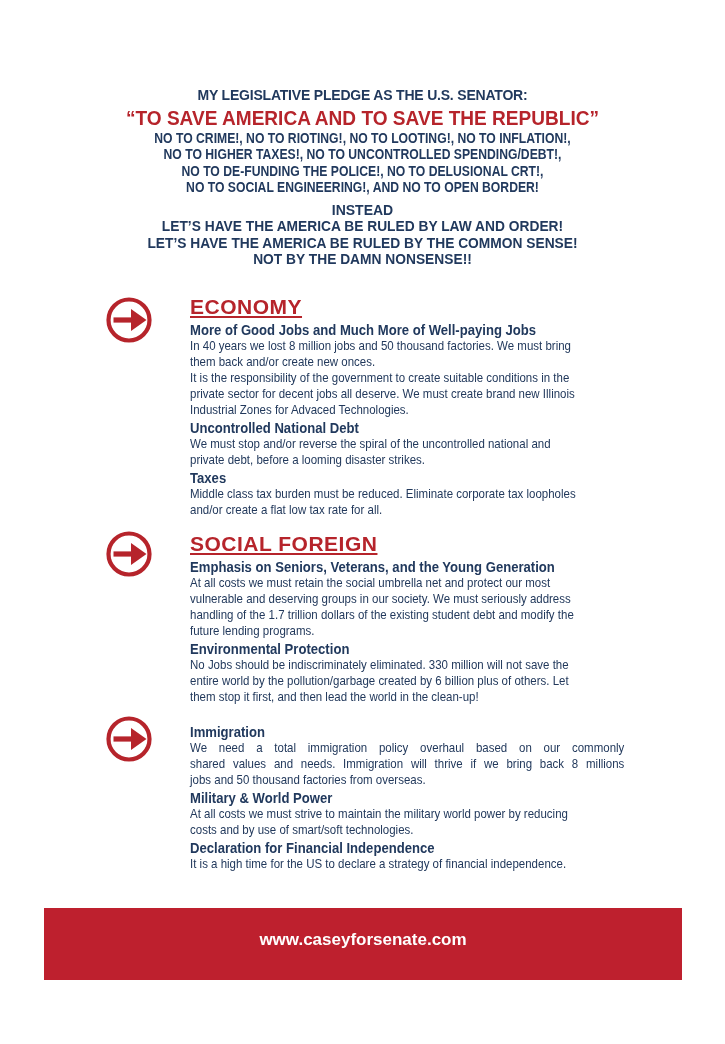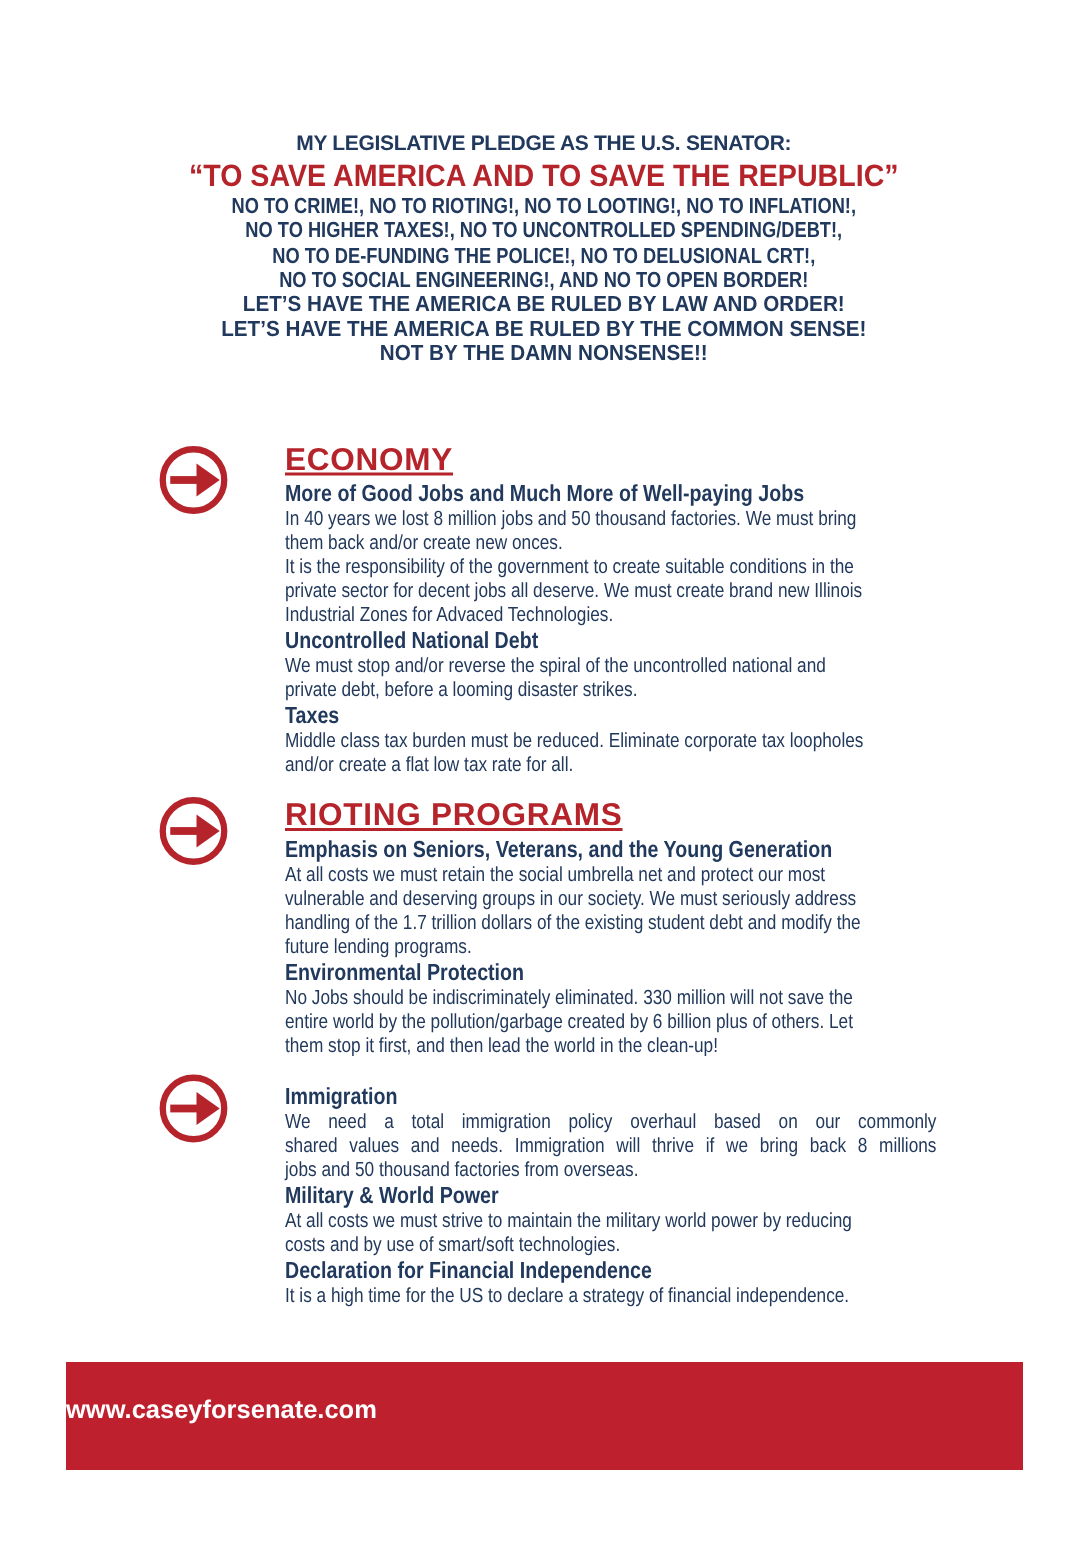--- a/index.html
+++ b/index.html
@@ -68,6 +68,7 @@
     <div class="no-line">NO TO HIGHER TAXES!, NO TO UNCONTROLLED SPENDING/DEBT!,</div>
     <div class="no-line">NO TO DE-FUNDING THE POLICE!, NO TO DELUSIONAL CRT!,</div>
     <div class="no-line">NO TO SOCIAL ENGINEERING!, AND NO TO OPEN BORDER!</div>
+    <div class="instead-label">INSTEAD</div>
     <div class="instead-line">LET’S HAVE THE AMERICA BE RULED BY LAW AND ORDER!</div>
     <div class="instead-line">LET’S HAVE THE AMERICA BE RULED BY THE COMMON SENSE!</div>
     <div class="instead-line">NOT BY THE DAMN NONSENSE!!</div>

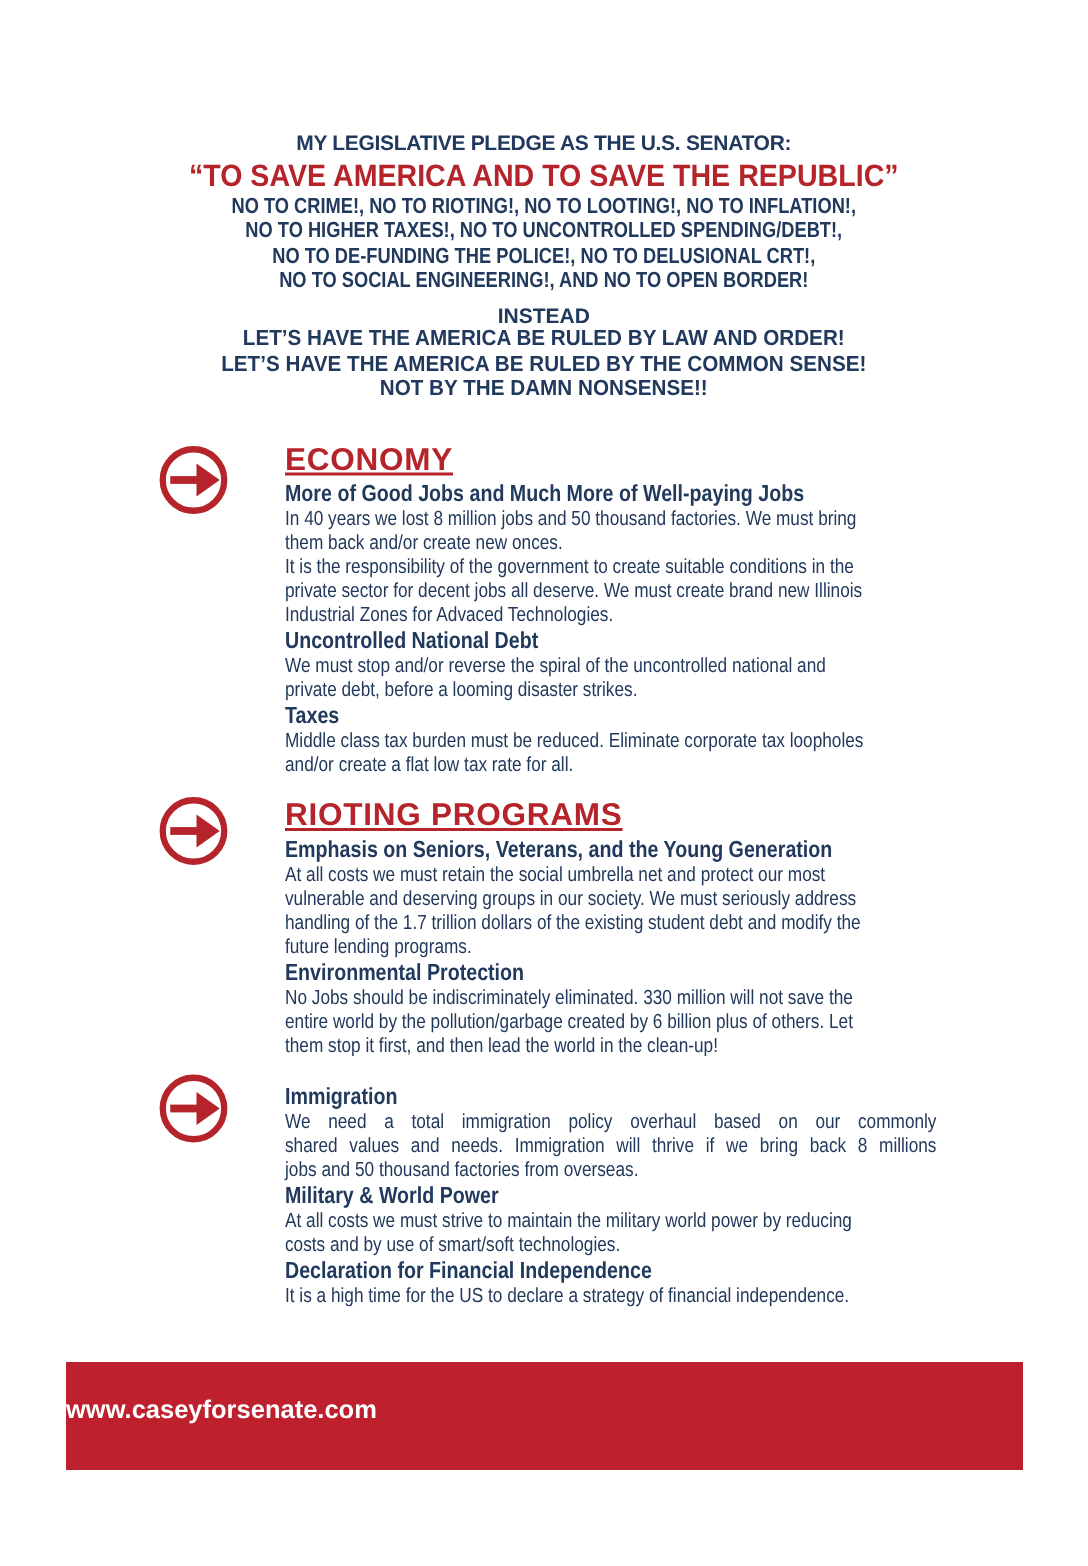--- a/index.html
+++ b/index.html
@@ -109,7 +109,7 @@
   </div>
 
   <div class="section sec-social">
-    <h2>RIOTING PROGRAMS</h2>
+    <h2>SOCIAL FOREIGN</h2>
     <div class="topics">
       <div class="topic-heading">Emphasis on Seniors, Veterans, and the Young Generation</div>
       <p class="topic-body">At all costs we must retain the social umbrella net and protect our most

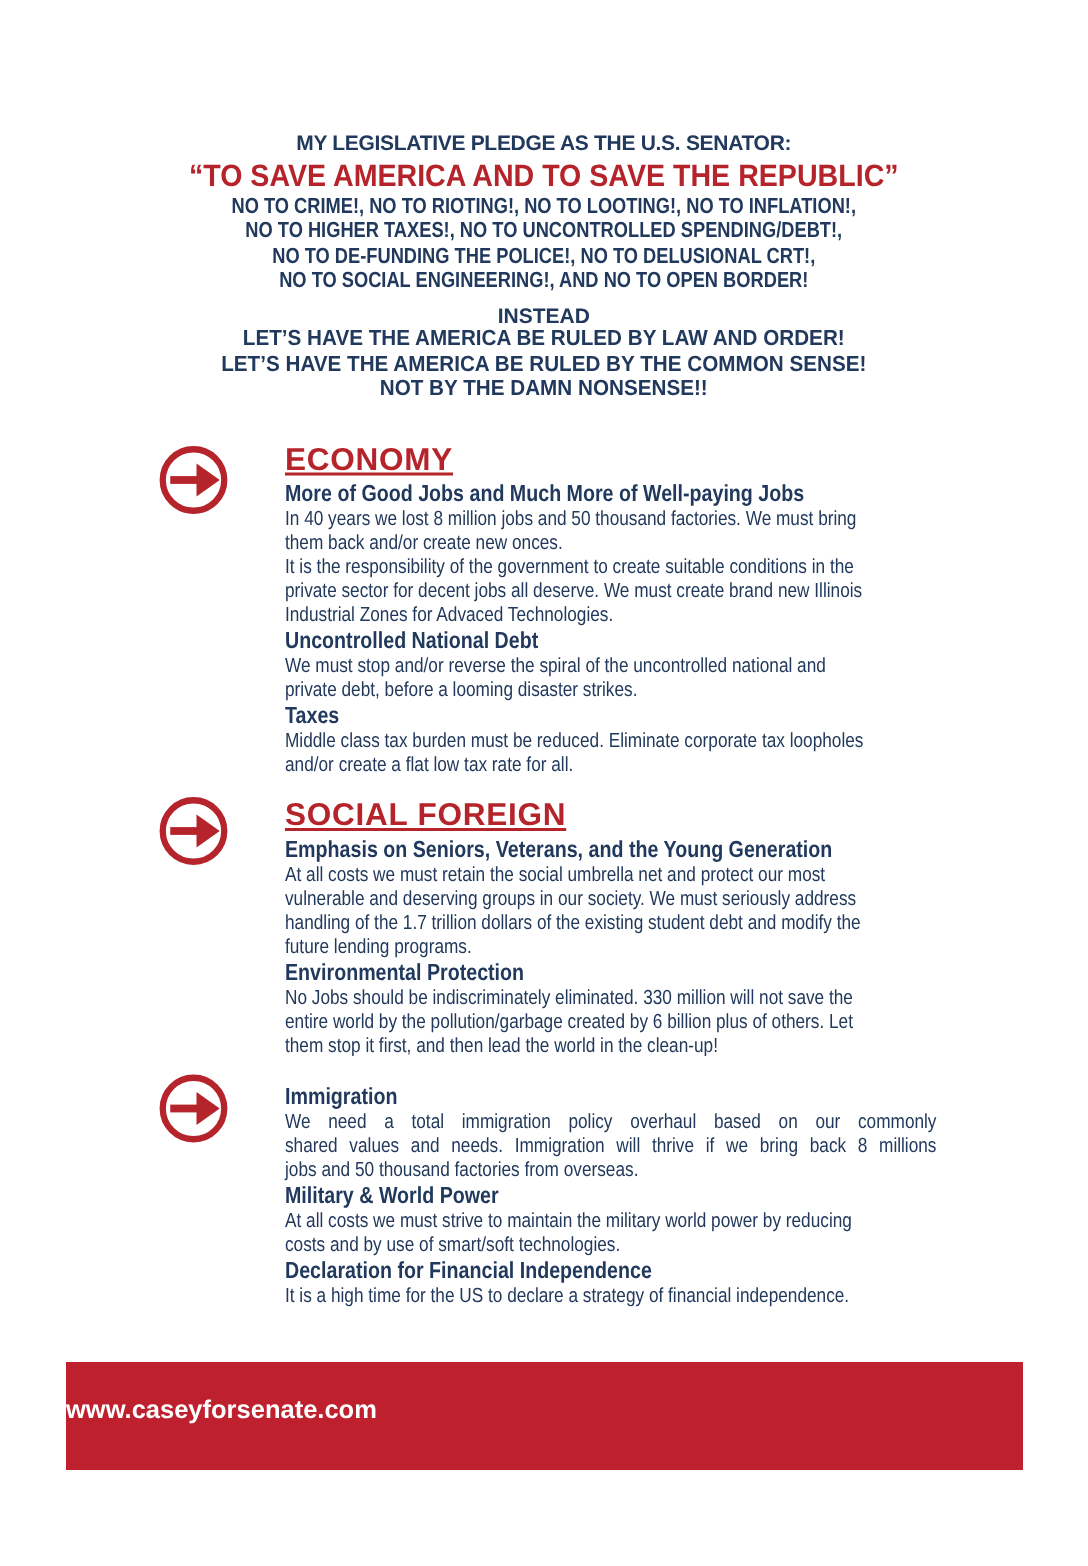--- a/index.html
+++ b/index.html
@@ -50,7 +50,7 @@
   
   .footer-band{
     position:absolute;left:44px;top:908px;width:638px;height:72px;
-    background:#BE202E;display:flex;align-items:center;justify-content:space-between;gap:18px;
+    background:#BE202E;display:flex;align-items:center;justify-content:center;gap:18px;
   }
   .footer-band span{
     color:#ffffff;font-size:17px;font-weight:bold;position:relative;top:-4px;

